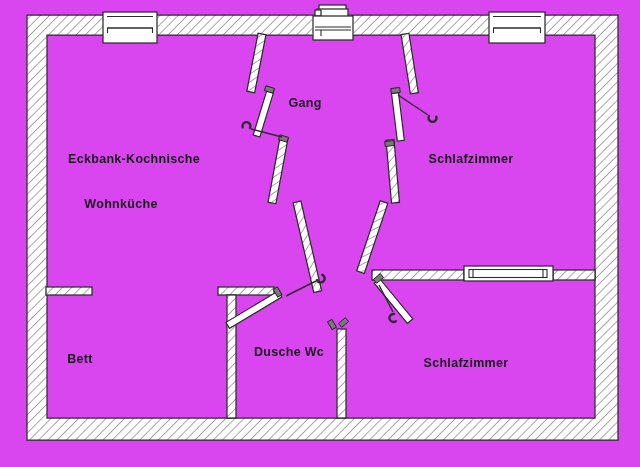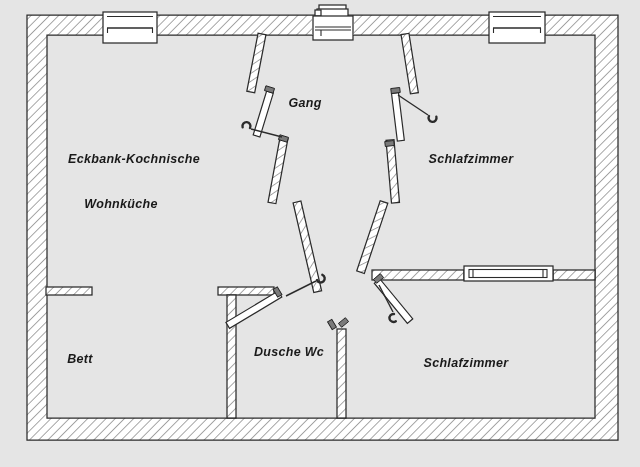--- a/index.html
+++ b/index.html
@@ -6,10 +6,9 @@
   .stage{
     position:relative;
     width:640px;height:467px;
-    background:#e5e5e5;
+    background:#d946ef;
     font-family:"Liberation Sans", sans-serif;
     overflow:hidden;
-    font-style:italic;
   }
   svg{display:block;}
   .wall{fill:url(#hatch);stroke:#2b2b2b;stroke-width:1.25;}

